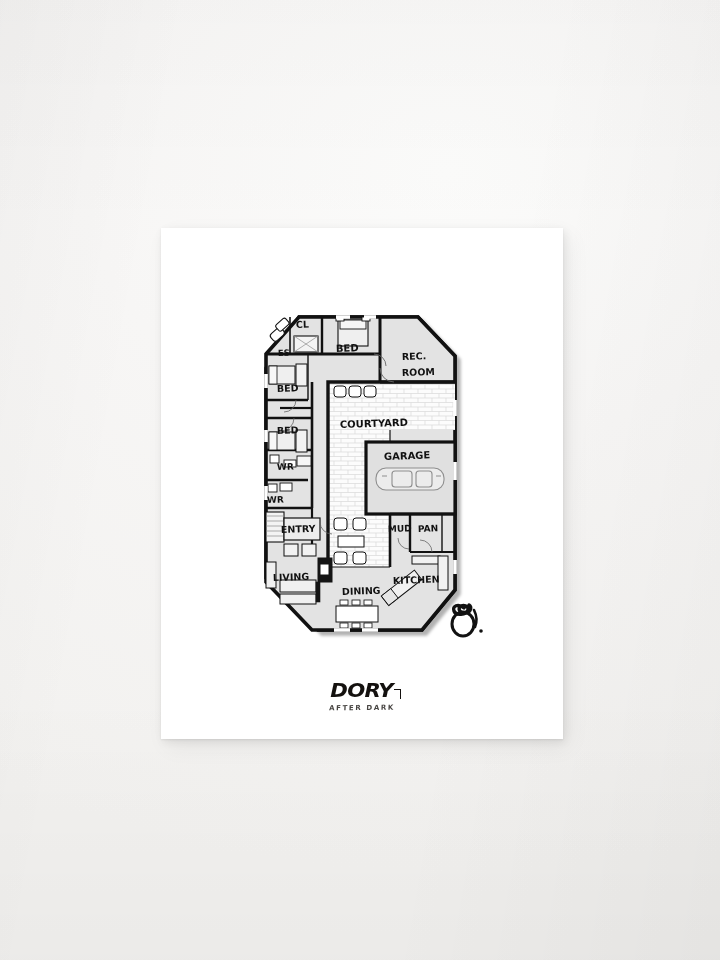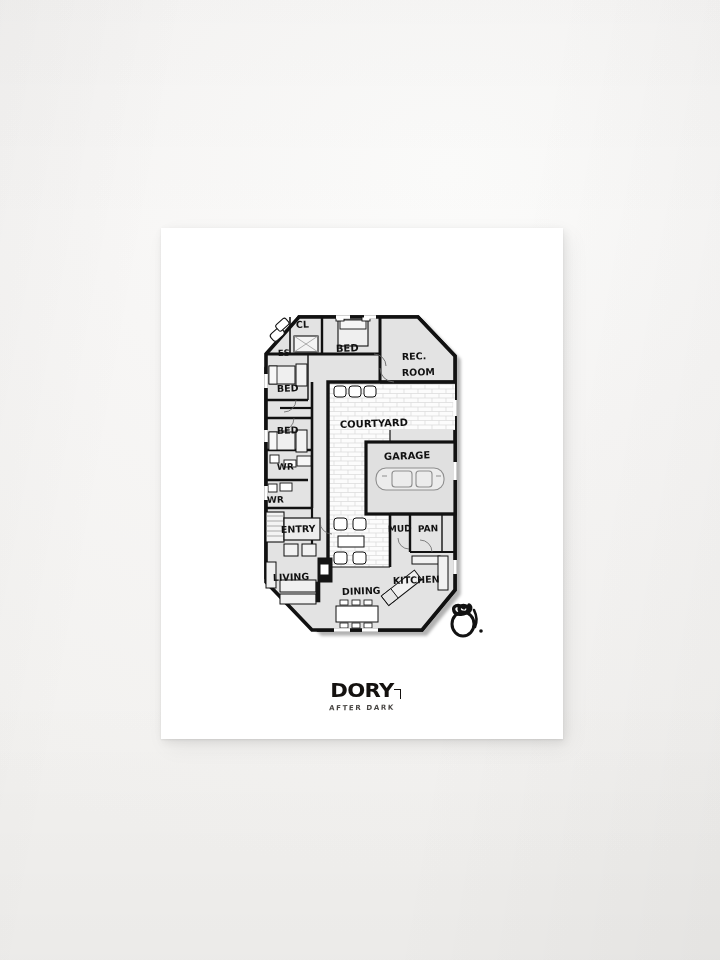--- a/index.html
+++ b/index.html
@@ -62,6 +62,7 @@
     display:inline-block;
     position:relative;
     line-height:1;
+    font-style:italic;
   }
   #dory-word{
     font-family:"DejaVu Sans", sans-serif;

